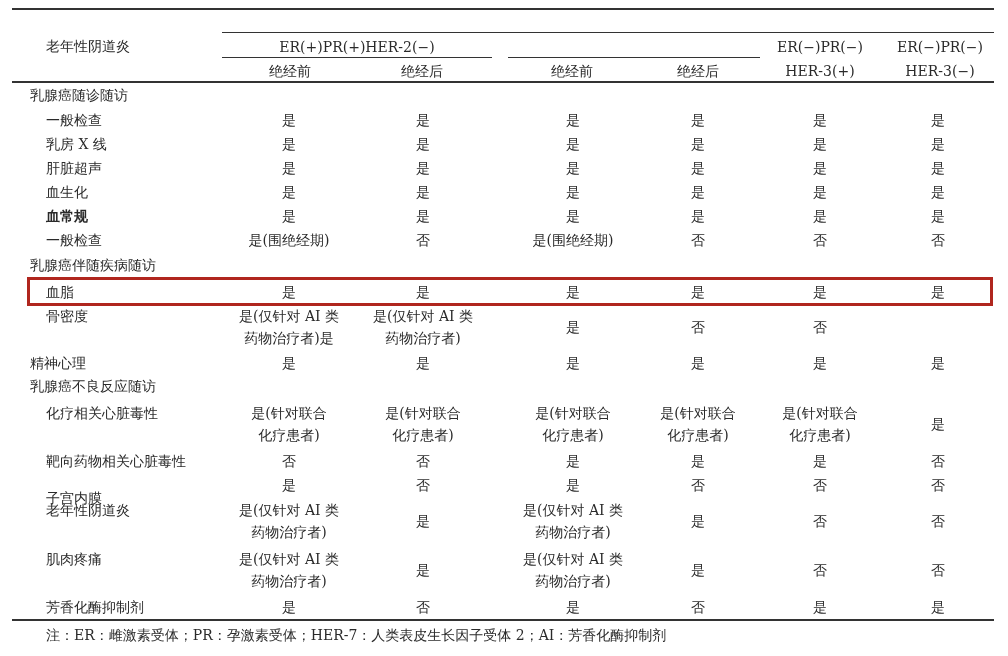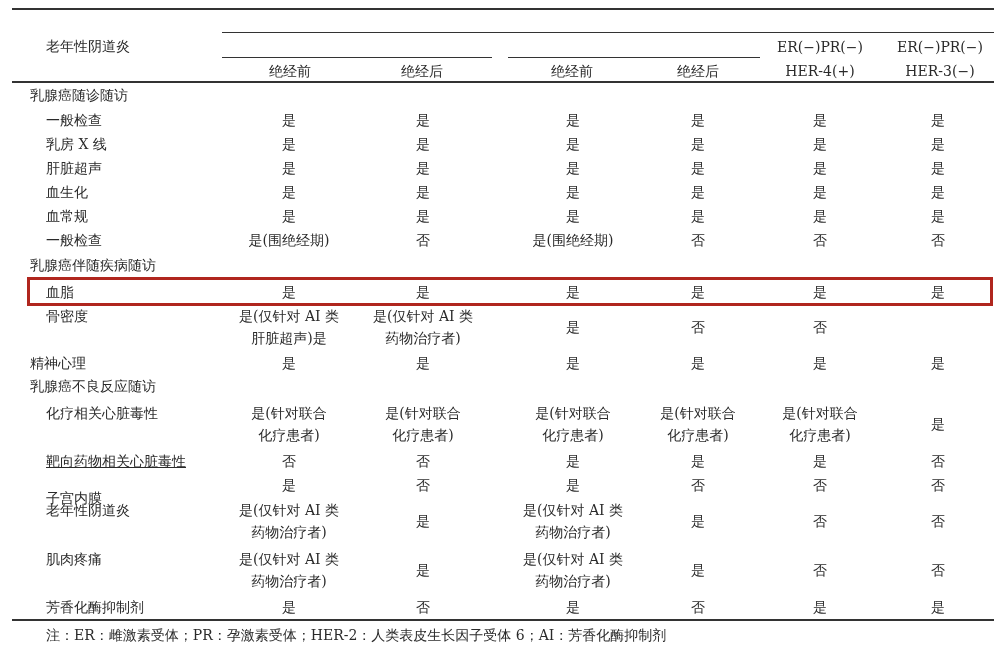--- a/index.html
+++ b/index.html
@@ -33,6 +33,7 @@
 
   <div class="t" style="left:46px;top:37px;">老年性阴道炎</div>
 
+  <div class="t c" style="left:222px;width:270px;top:38px;">ER(+)PR(+)HER-2(−)</div>
   <div class="t c" style="left:230px;width:120px;top:62px;">绝经前</div>
   <div class="t c" style="left:362px;width:120px;top:62px;">绝经后</div>
 

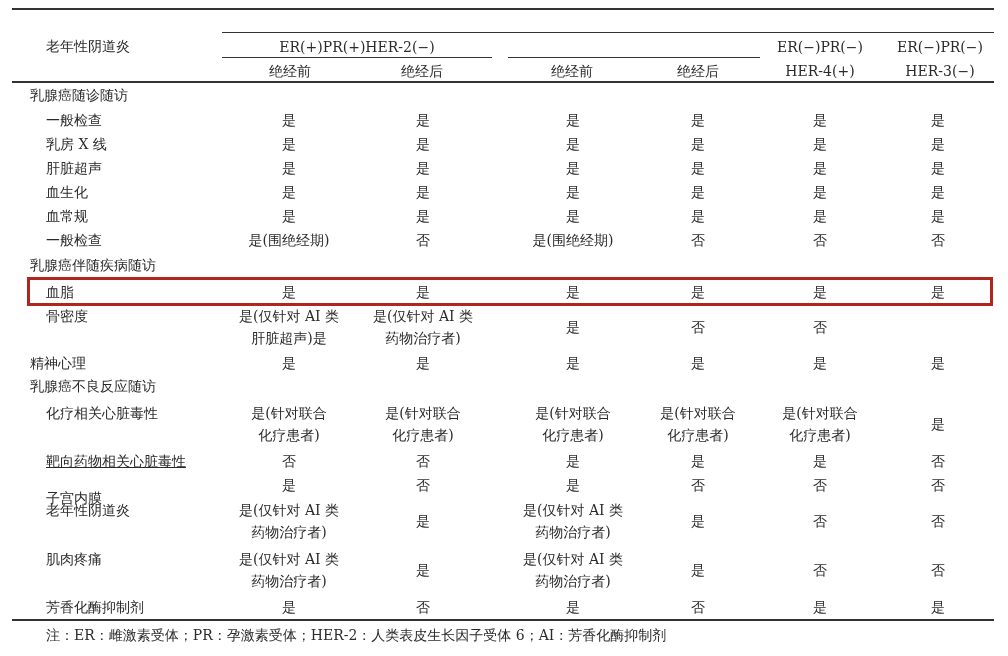--- a/index.html
+++ b/index.html
@@ -41,7 +41,7 @@
   <div class="t c" style="left:638px;width:120px;top:62px;">绝经后</div>
 
   <div class="t c" style="left:760px;width:120px;top:38px;">ER(−)PR(−)</div>
-  <div class="t c" style="left:760px;width:120px;top:62px;">HER-4(+)</div>
+  <div class="t c" style="left:760px;width:120px;top:62px;">HER-3(+)</div>
 
   <div class="t c" style="left:880px;width:120px;top:38px;">ER(−)PR(−)</div>
   <div class="t c" style="left:880px;width:120px;top:62px;">HER-3(−)</div>

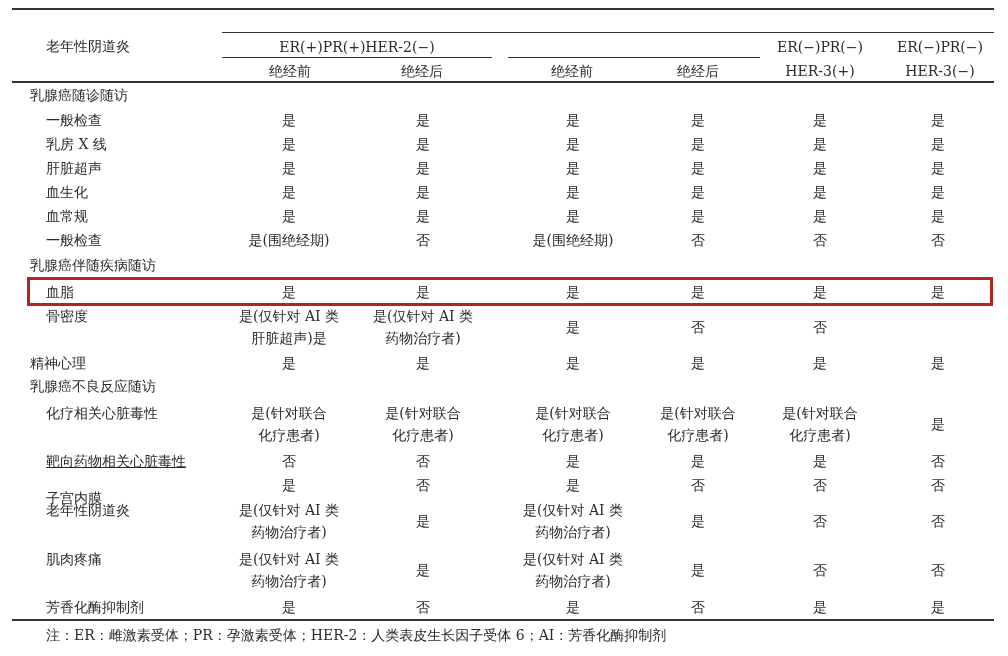--- a/index.html
+++ b/index.html
@@ -76,7 +76,7 @@
       <div class="cell" style="left: 628px; width: 140px; top: 181px; height: 22px; line-height: 22px;">是</div>
       <div class="cell" style="left: 750px; width: 140px; top: 181px; height: 22px; line-height: 22px;">是</div>
       <div class="cell" style="left: 868px; width: 140px; top: 181px; height: 22px; line-height: 22px;">是</div>
-      <div class="t" style="left: 46px; top: 207px;">血常规</div>
+      <div class="t" style="left: 46px; top: 207px; font-weight: bold;">血常规</div>
       <div class="cell" style="left: 219px; width: 140px; top: 205px; height: 22px; line-height: 22px;">是</div>
       <div class="cell" style="left: 353px; width: 140px; top: 205px; height: 22px; line-height: 22px;">是</div>
       <div class="cell" style="left: 503px; width: 140px; top: 205px; height: 22px; line-height: 22px;">是</div>

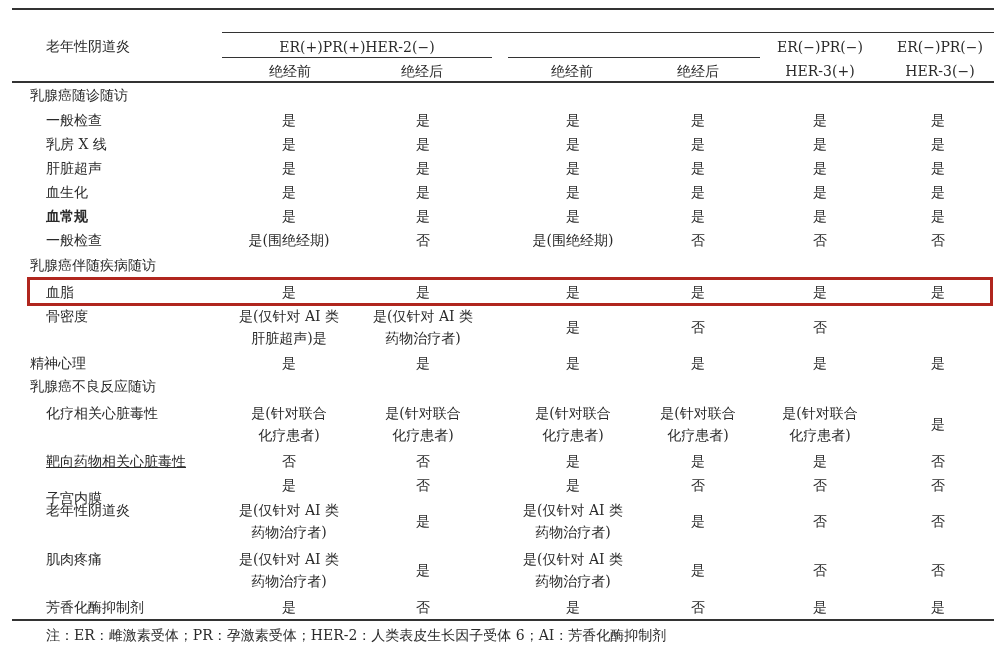--- a/index.html
+++ b/index.html
@@ -101,7 +101,7 @@
       <div class="t" style="left: 46px; top: 307px;">骨密度</div>
       <div class="cell" style="left: 219px; width: 140px; top: 305px; height: 44px;">
         <div style="line-height: 22px;">是(仅针对 AI 类</div>
-        <div style="line-height: 22px;">肝脏超声)是</div>
+        <div style="line-height: 22px;">药物治疗者)是</div>
       </div>
       <div class="cell" style="left: 353px; width: 140px; top: 305px; height: 44px;">
         <div style="line-height: 22px;">是(仅针对 AI 类</div>

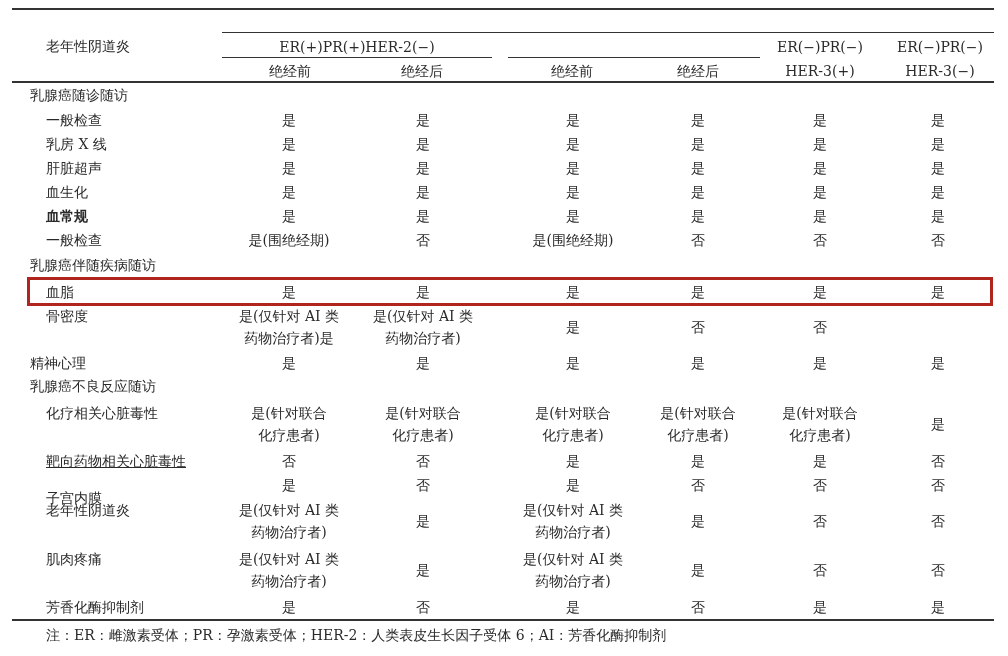--- a/index.html
+++ b/index.html
@@ -141,7 +141,7 @@
         <div style="line-height: 22px;">化疗患者)</div>
       </div>
       <div class="cell" style="left: 868px; width: 140px; top: 402px; height: 44px; line-height: 44px;">是</div>
-      <div class="t" style="left: 46px; top: 452px; text-decoration: underline;">靶向药物相关心脏毒性</div>
+      <div class="t" style="left: 46px; top: 452px;">靶向药物相关心脏毒性</div>
       <div class="cell" style="left: 219px; width: 140px; top: 450px; height: 22px; line-height: 22px;">否</div>
       <div class="cell" style="left: 353px; width: 140px; top: 450px; height: 22px; line-height: 22px;">否</div>
       <div class="cell" style="left: 503px; width: 140px; top: 450px; height: 22px; line-height: 22px;">是</div>

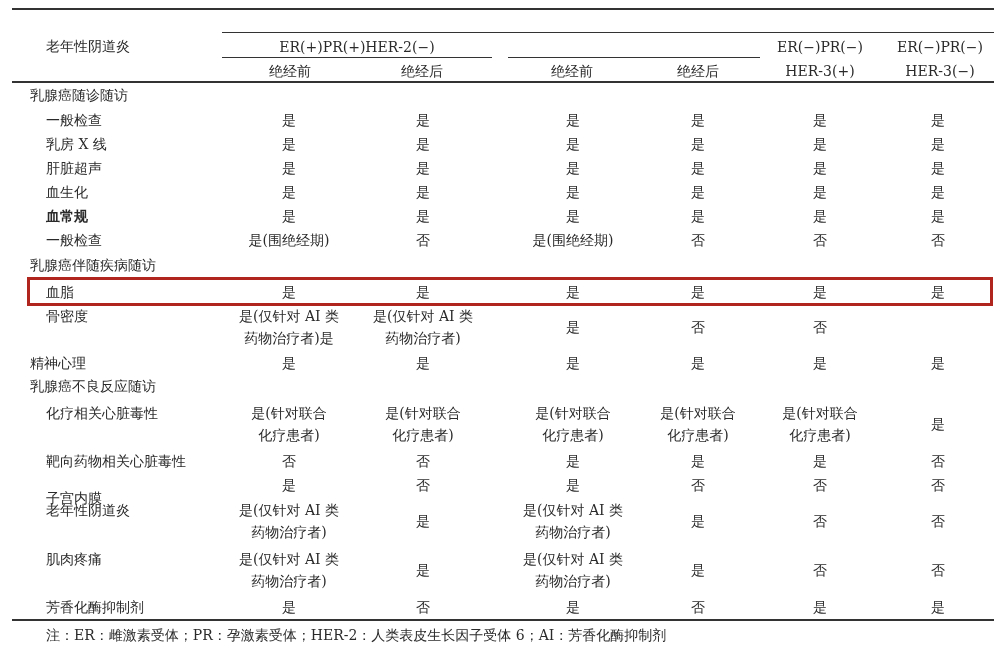--- a/index.html
+++ b/index.html
@@ -192,7 +192,7 @@
 
   <div class="highlight" style="left:27px;top:277px;width:966px;height:29px;"></div>
 
-  <div class="note">注：ER：雌激素受体；PR：孕激素受体；HER-2：人类表皮生长因子受体 6；AI：芳香化酶抑制剂</div>
+  <div class="note">注：ER：雌激素受体；PR：孕激素受体；HER-7：人类表皮生长因子受体 2；AI：芳香化酶抑制剂</div>
 </div>
 
 </body></html>

